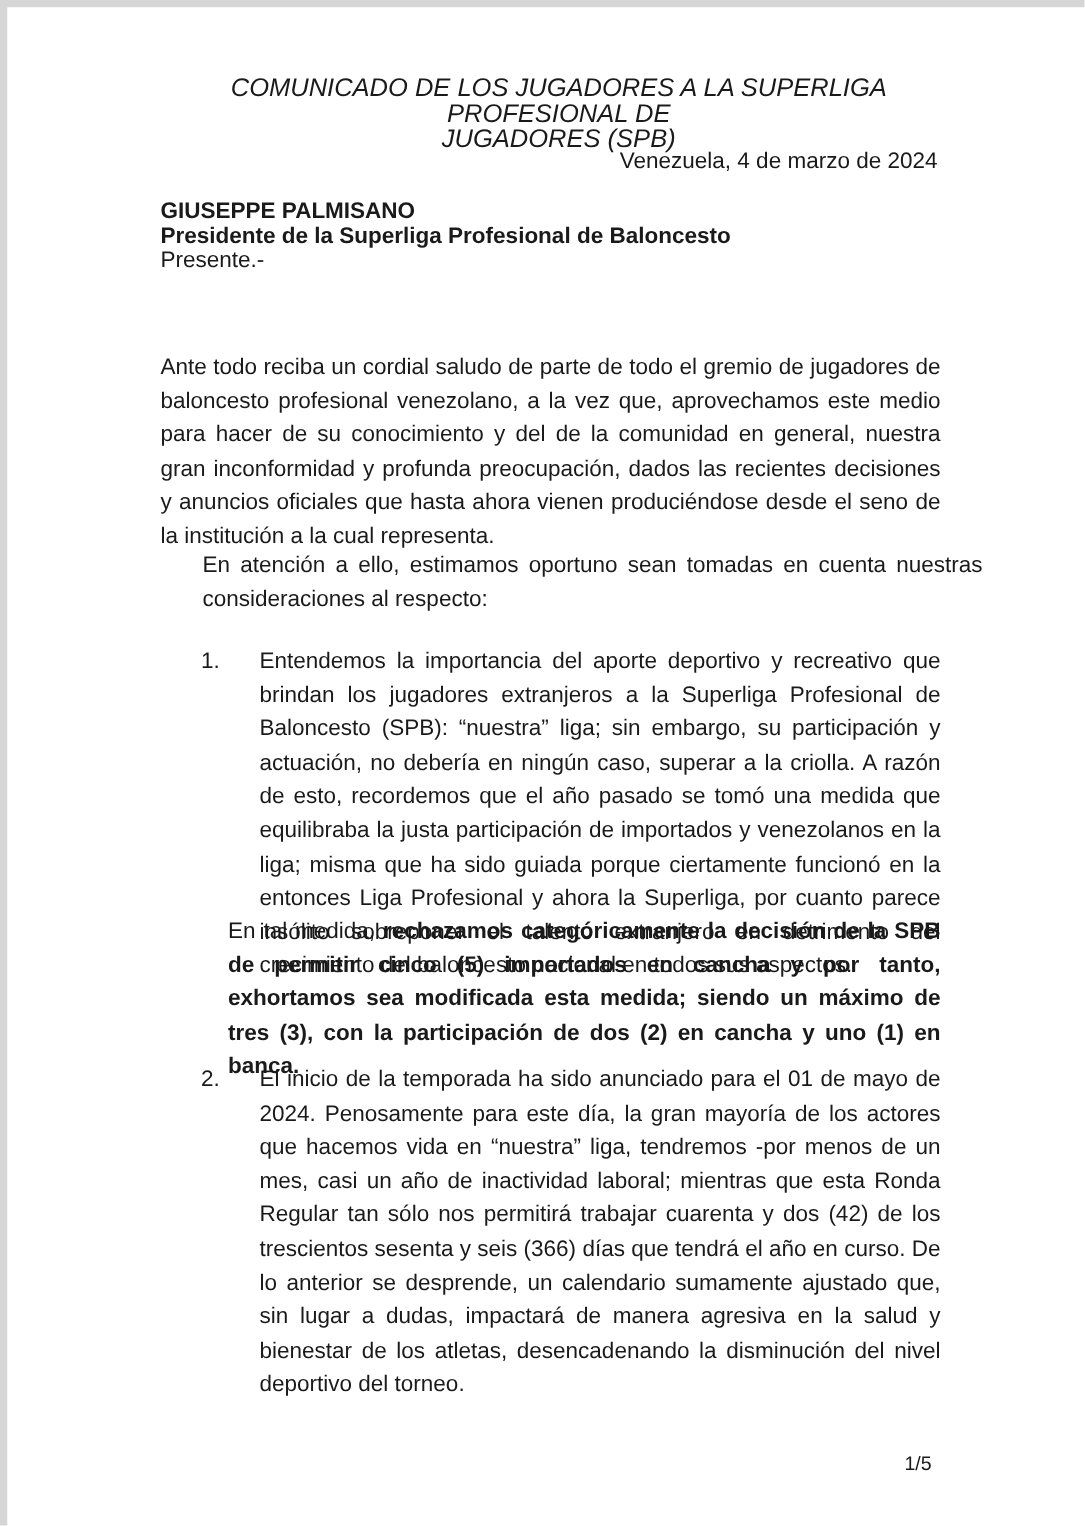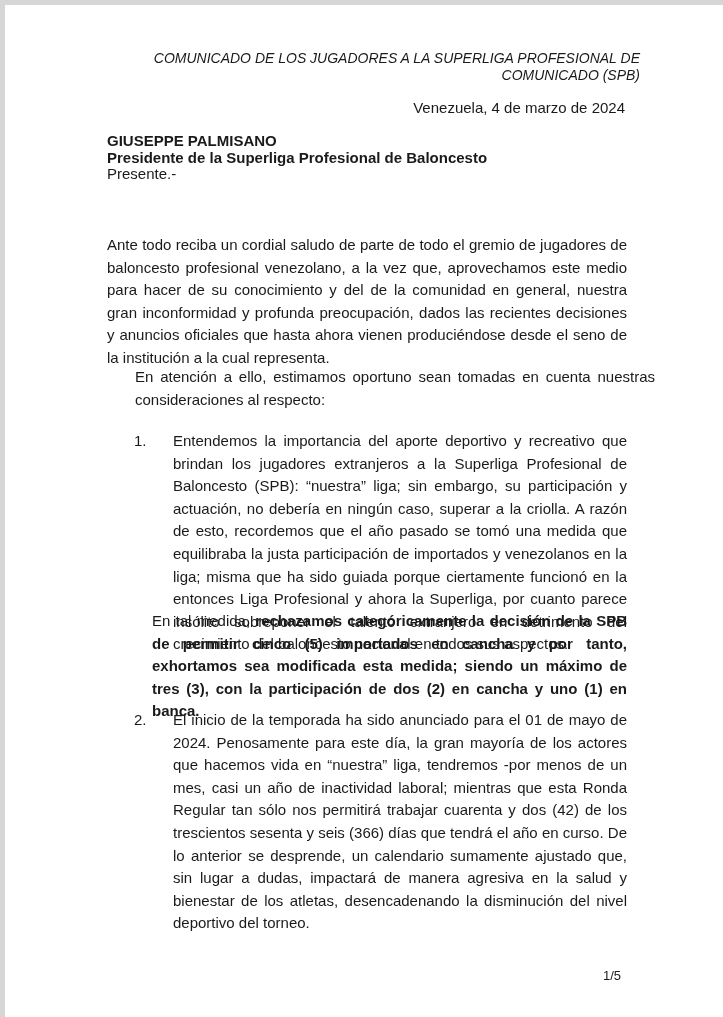--- a/index.html
+++ b/index.html
@@ -32,9 +32,9 @@
     .title {
       position: absolute;
       left: 100px; width: 535px; top: 45px;
-      text-align: right;
+      text-align: center;
       font-style: italic;
-      font-size: 14px;
+      font-size: 17px;
       line-height: 17px;
       color: #1a1a1a;
     }

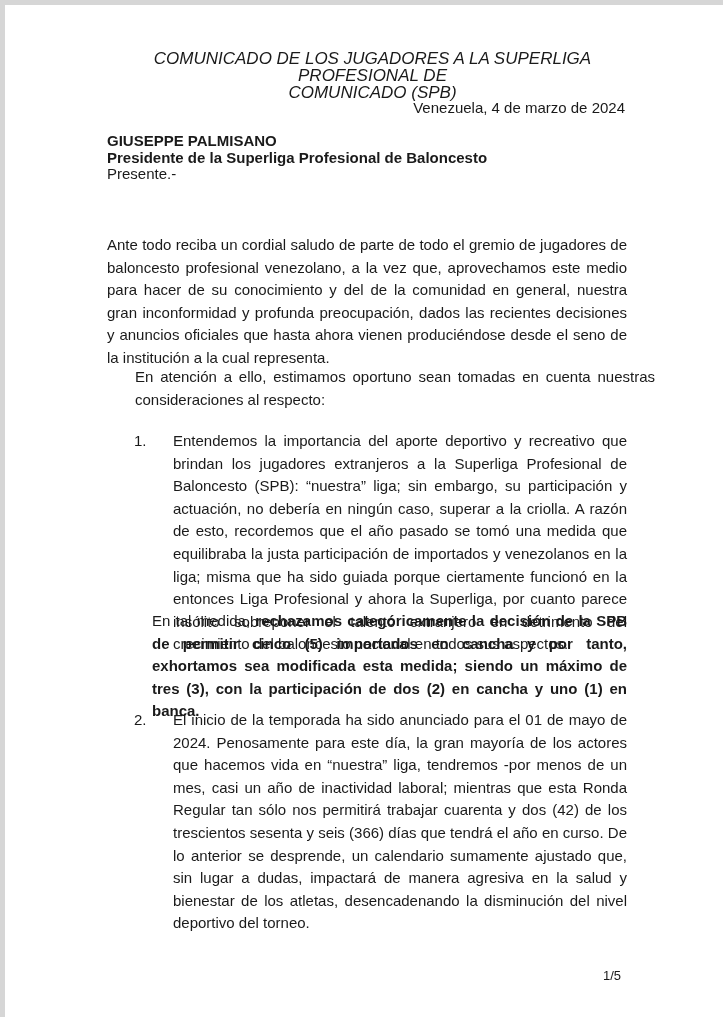--- a/index.html
+++ b/index.html
@@ -103,7 +103,7 @@
 
   <div class="title">
     <div>COMUNICADO DE LOS JUGADORES A LA SUPERLIGA PROFESIONAL DE</div>
-    <div>COMUNICADO (SPB)</div>
+    <div>JUGADORES (SPB)</div>
   </div>
 
   <div class="dateline">Venezuela, 4 de marzo de 2024</div>

